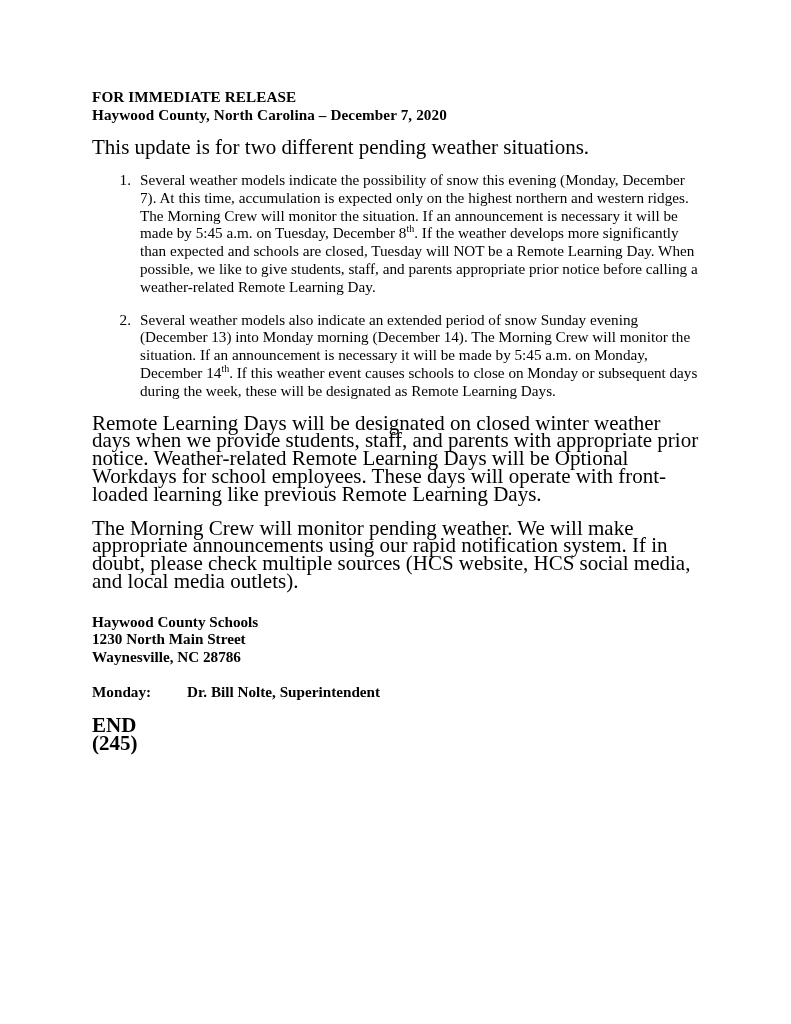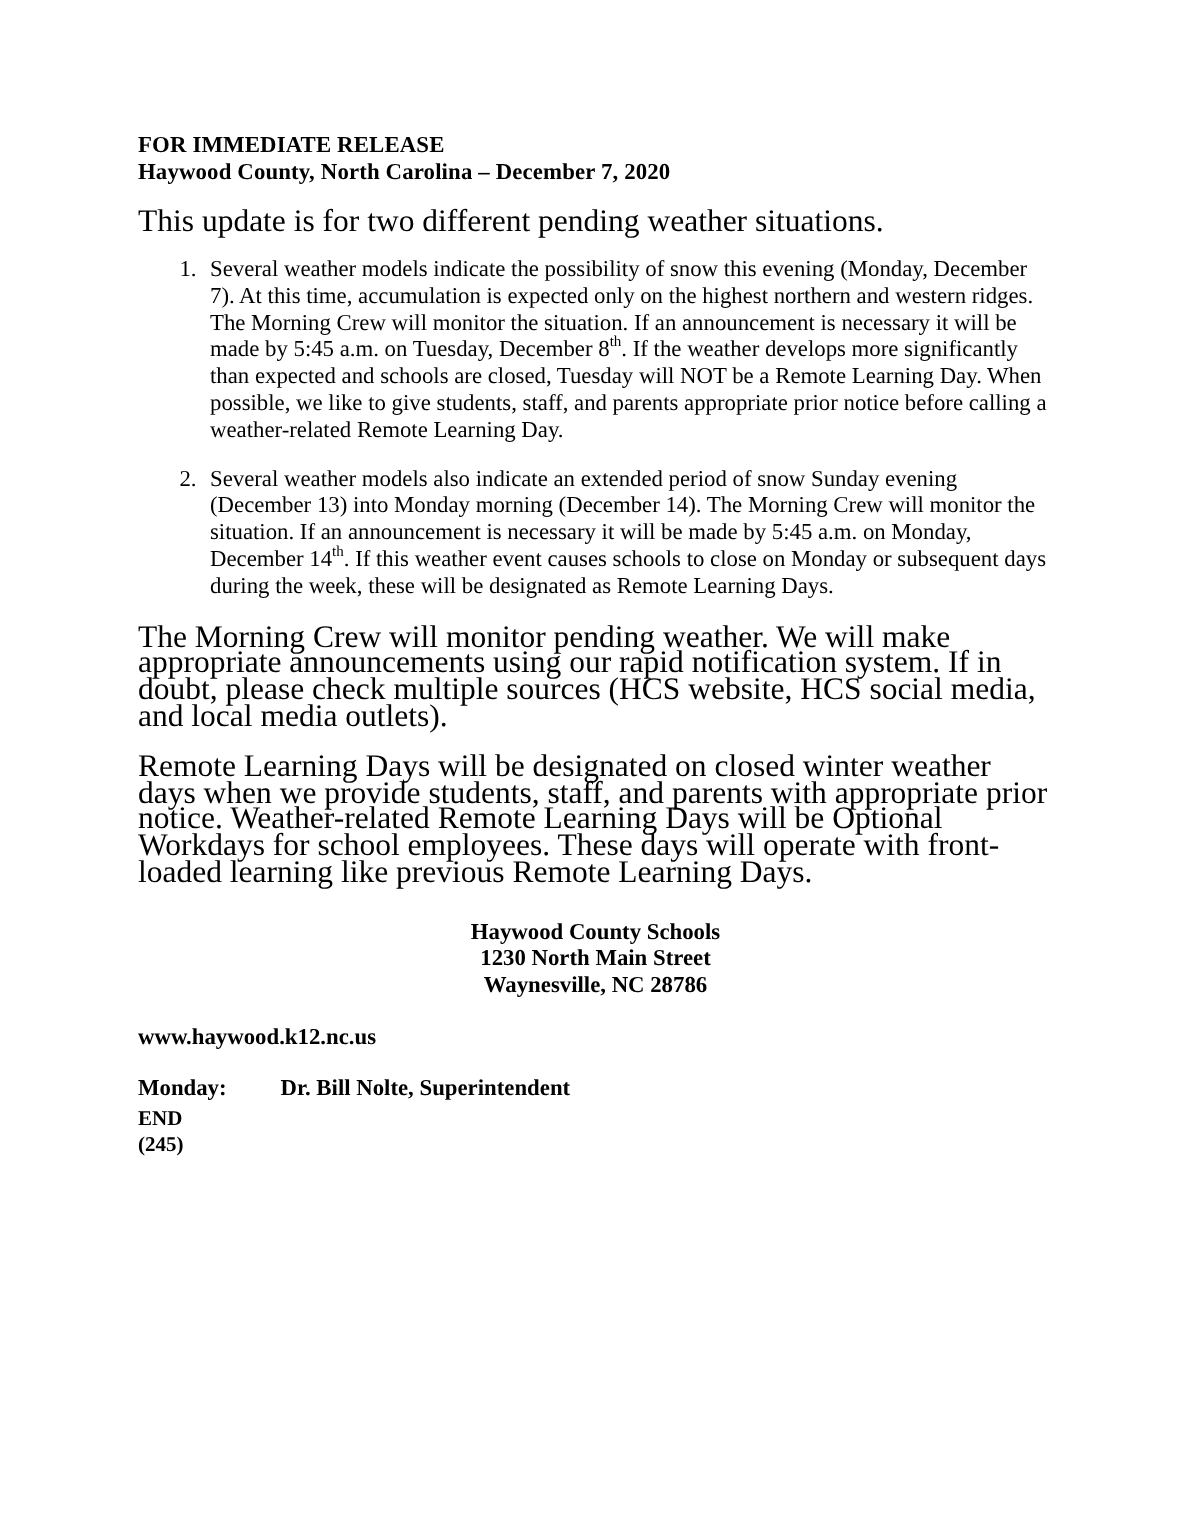--- a/index.html
+++ b/index.html
@@ -122,8 +122,8 @@
       </li>
     </ol>
 
+    <div class="block tight">Remote Learning Days will be designated on closed winter weather days when we provide students, staff, and parents with appropriate prior notice.  Weather-related Remote Learning Days will be Optional Workdays for school employees.  These days will operate with front-loaded learning like previous Remote Learning Days.</div>
     <div class="block">The Morning Crew will monitor pending weather.  We will make appropriate announcements using our rapid notification system.  If in doubt, please check multiple sources (HCS website, HCS social media, and local media outlets).</div>
-    <div class="block tight">Remote Learning Days will be designated on closed winter weather days when we provide students, staff, and parents with appropriate prior notice.  Weather-related Remote Learning Days will be Optional Workdays for school employees.  These days will operate with front-loaded learning like previous Remote Learning Days.</div>
 
     <div class="addr">
       <div>Haywood County Schools</div>

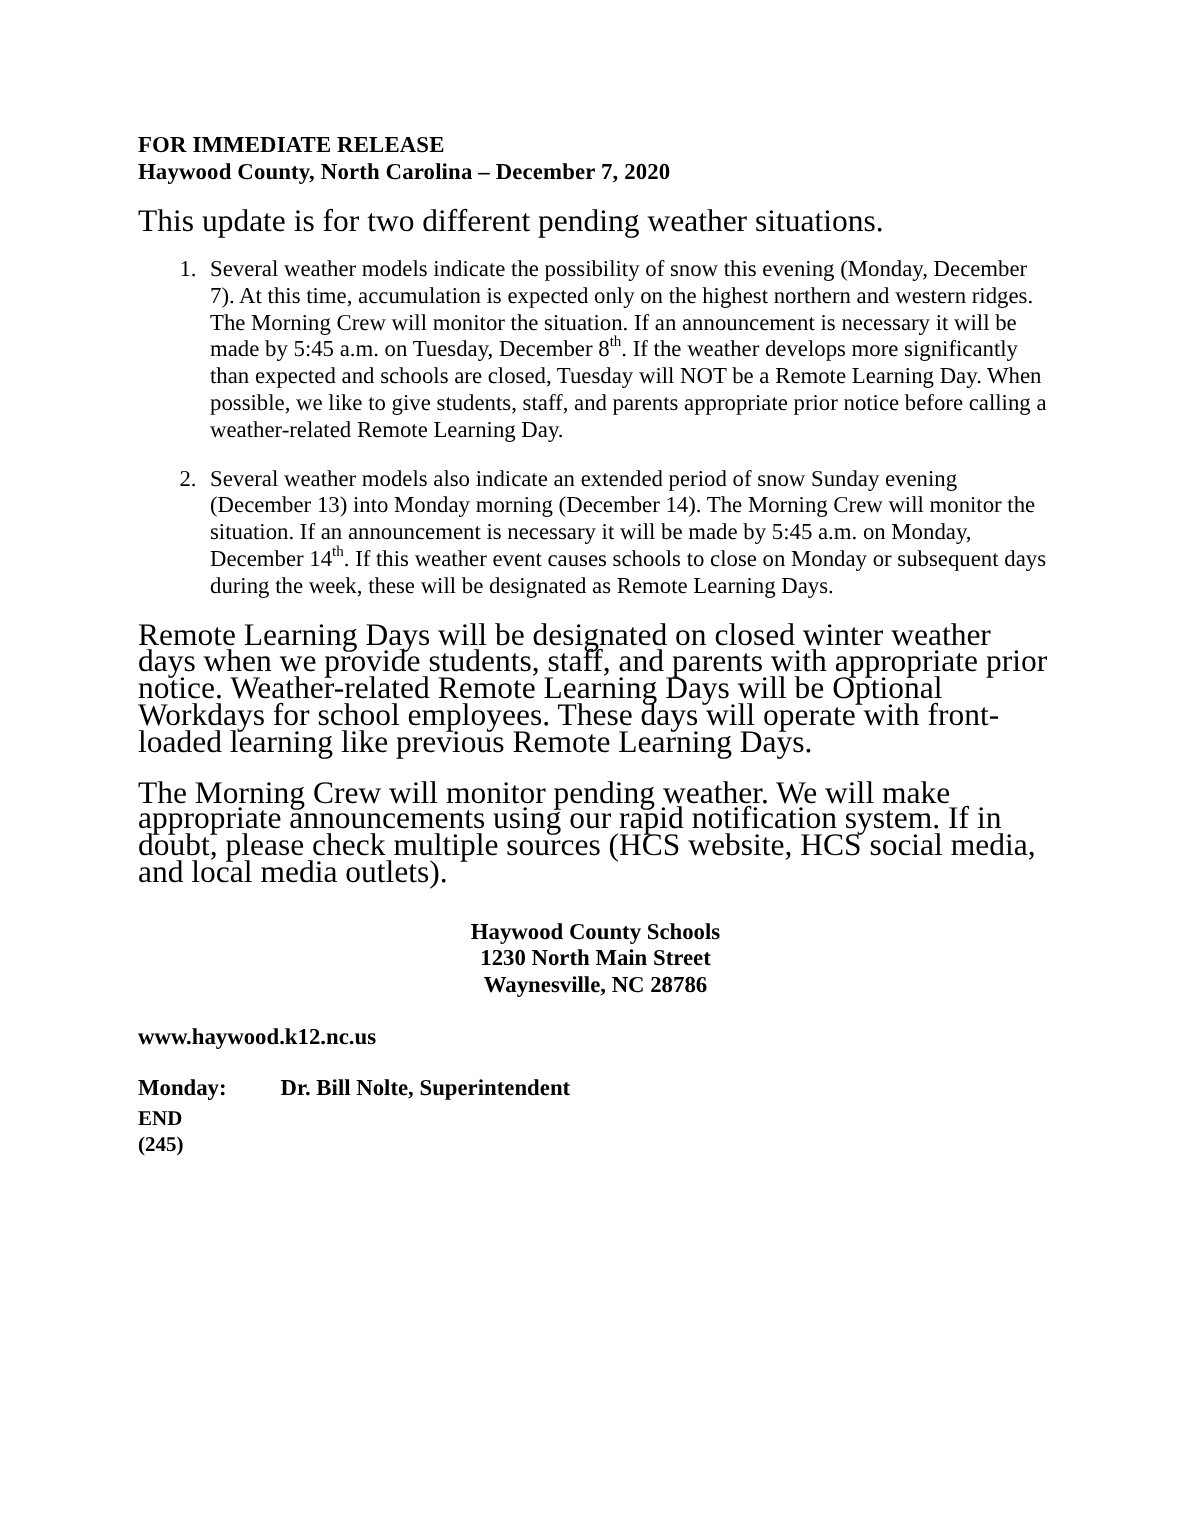--- a/index.html
+++ b/index.html
@@ -72,7 +72,6 @@
     font-weight: bold;
     font-size: 15.2px;
     line-height: 17.6px;
-    text-align: center;
   }
   .url {
     margin-top: 17px;

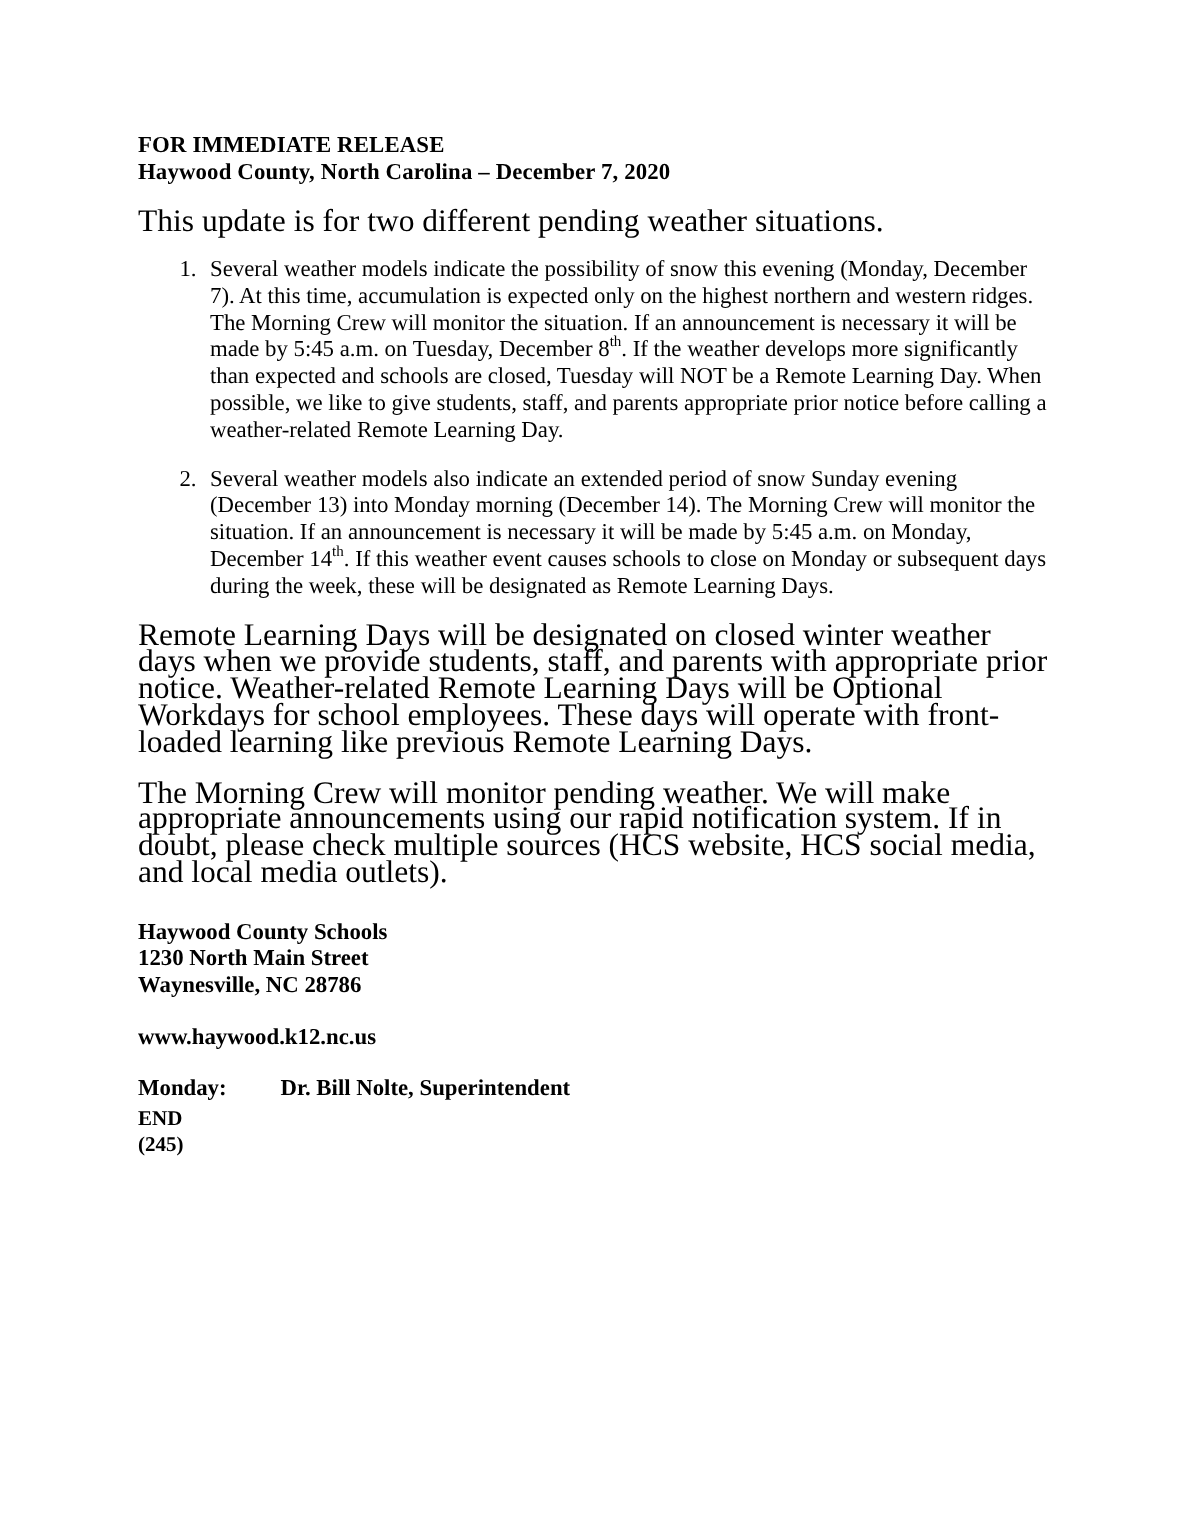--- a/index.html
+++ b/index.html
@@ -130,7 +130,6 @@
       <div>Waynesville, NC 28786</div>
     </div>
 
-    <div class="url">www.haywood.k12.nc.us</div>
 
     <div class="contact">
       <span class="label">Monday:</span>

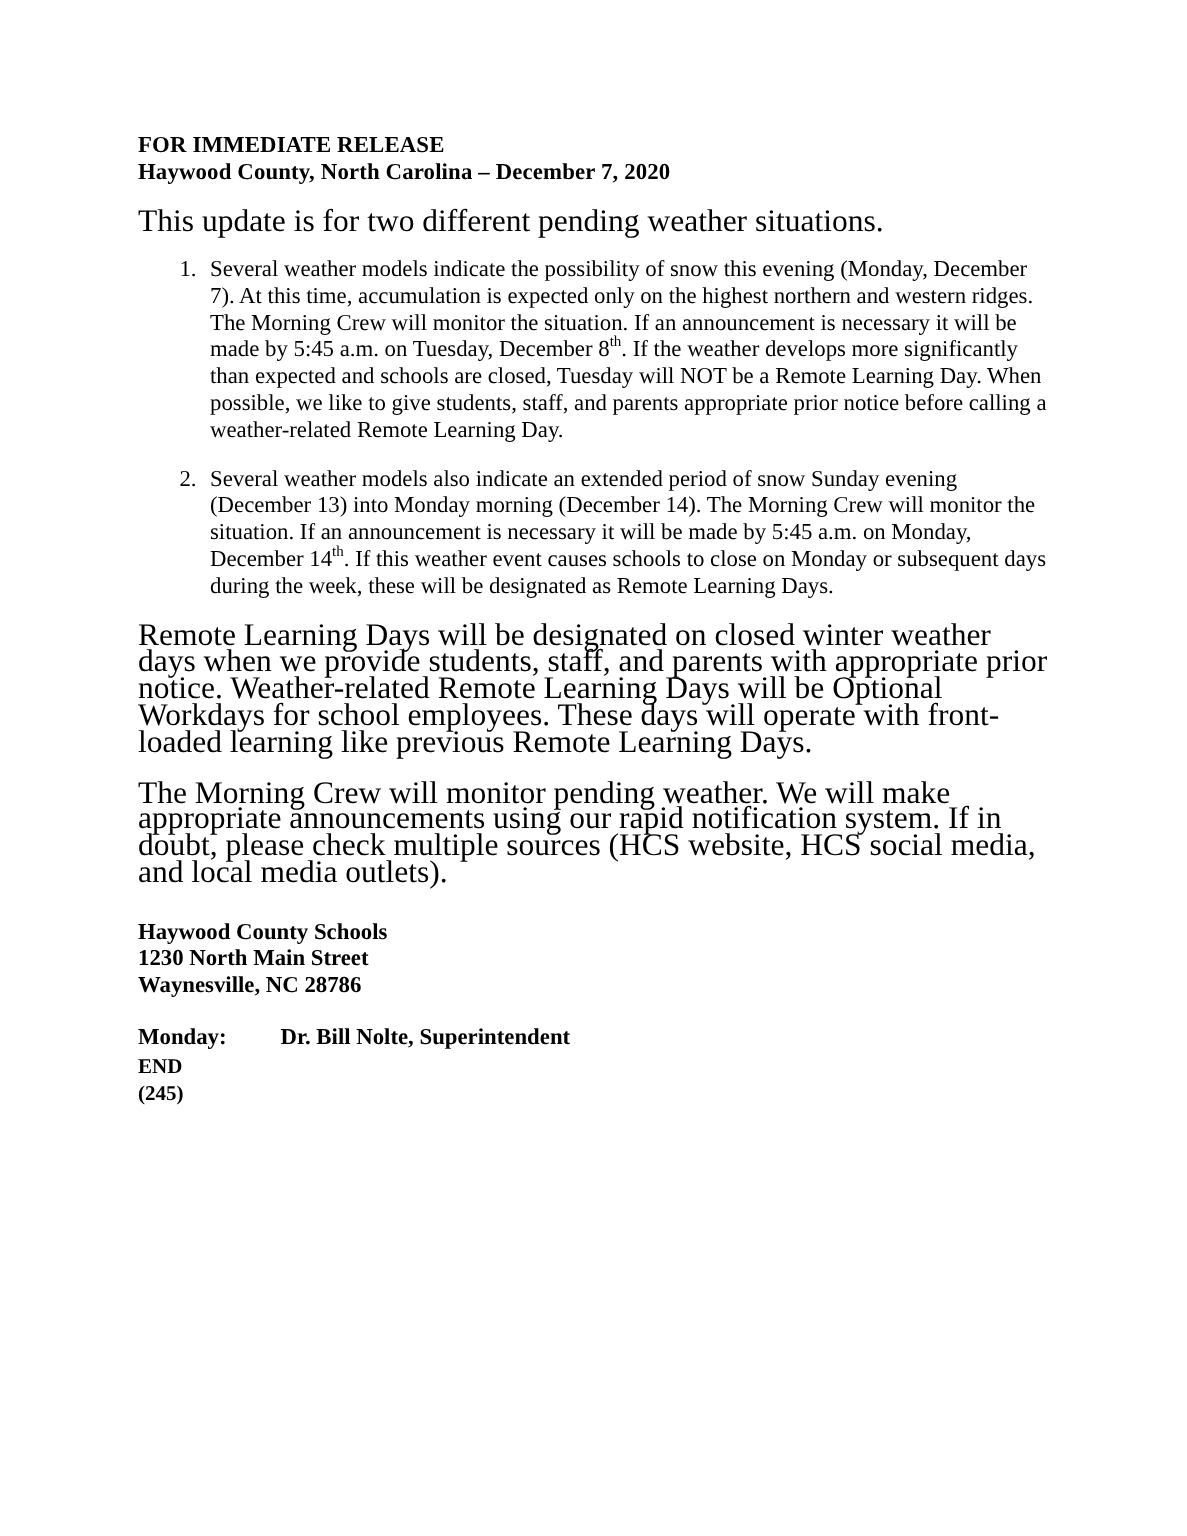--- a/index.html
+++ b/index.html
@@ -91,9 +91,9 @@
     flex: 0 0 95px;
   }
   .endblk {
-    margin-top: 3px;
+    margin-top: 17px;
     font-weight: bold;
-    font-size: 14px;
+    font-size: 21px;
     line-height: 17.6px;
   }
 </style>

